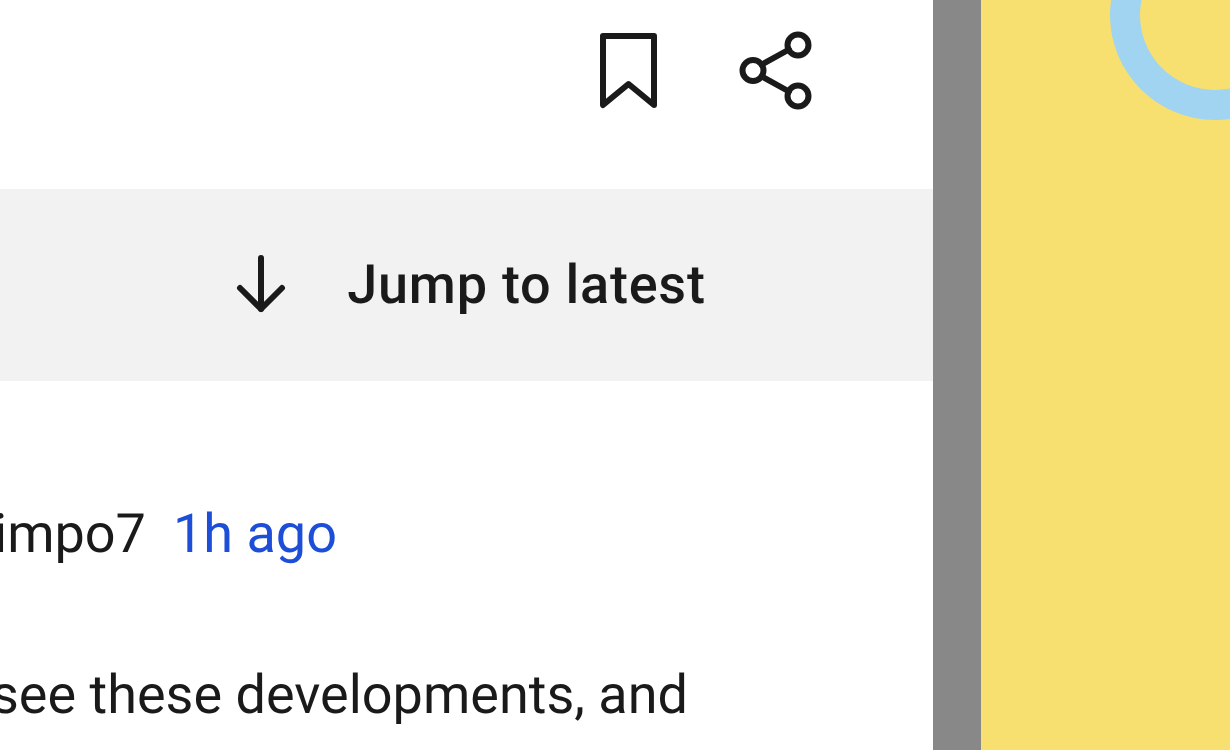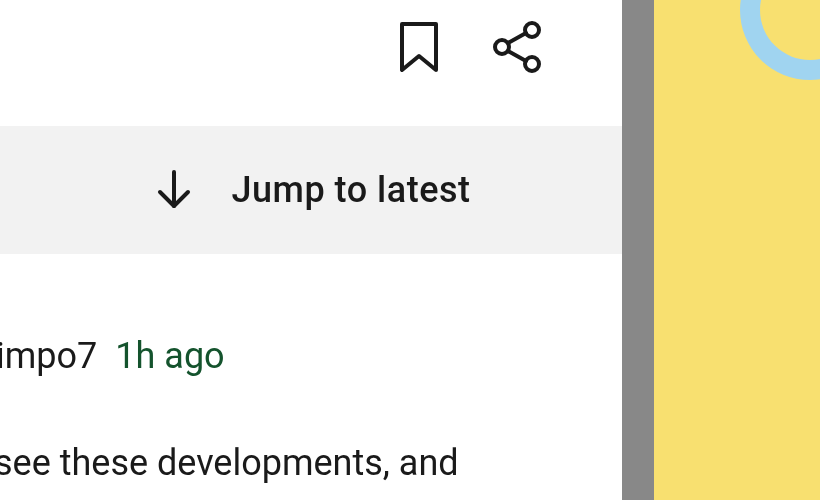--- a/index.html
+++ b/index.html
@@ -14,7 +14,7 @@
     .jump-text { font-size: 36px; font-weight: 500; color: #1a1a1a; letter-spacing: 0.5px; }
     .meta-line { position: absolute; top: 335px; left: -4px; display: flex; align-items: baseline; gap: 18px; }
     .username { font-size: 36px; font-weight: 400; color: #1a1a1a; }
-    .timestamp { font-size: 36px; font-weight: 400; color: #14532d; }
+    .timestamp { font-size: 36px; font-weight: 400; color: #1d4ed8; }
     .body-text { position: absolute; top: 440px; left: -6px; font-size: 36px; font-weight: 400; color: #1a1a1a; line-height: 1.3; }
     .blue-arc { position: absolute; top: -60px; right: -60px; width: 140px; height: 140px; border-radius: 50%; background: #a0d4f0; }
     .blue-arc::after { content: ""; position: absolute; left: 20px; top: 20px; right: 20px; bottom: 20px; border-radius: 50%; background: #f8e070; }

